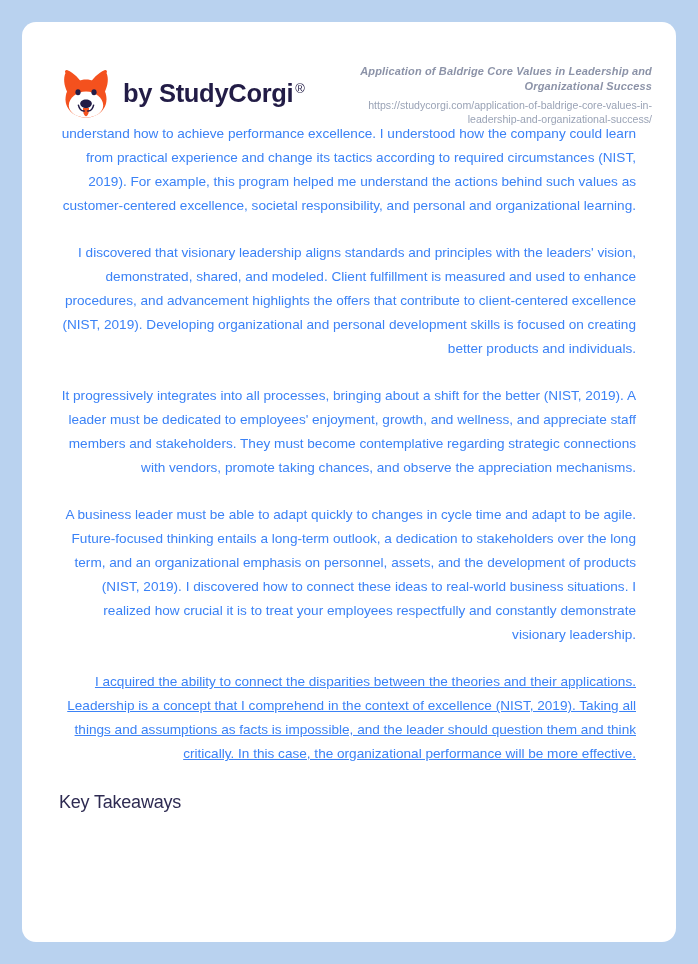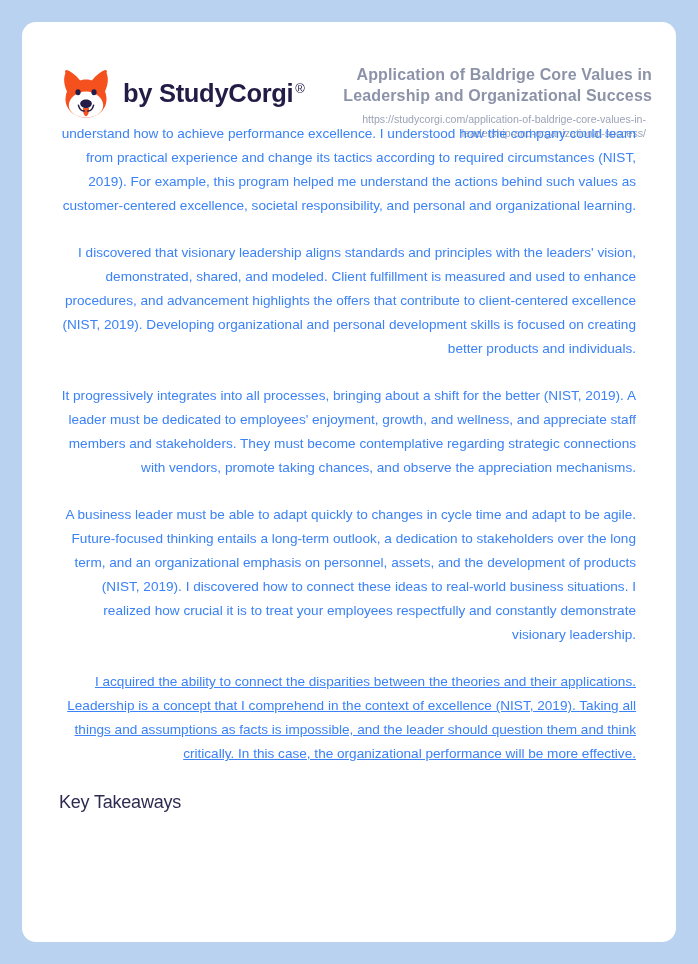--- a/index.html
+++ b/index.html
@@ -70,12 +70,13 @@
     padding-top: 2px;
   }
   .doc-title {
-    font-size: 16px;
+    font-size: 11px;
     font-weight: bold;
     color: #8c93a8;
     line-height: 1.32;
     letter-spacing: 0.15px;
     margin: 0 0 5px 0;
+    font-style: italic;
   }
   .doc-url {
     font-size: 10.6px;

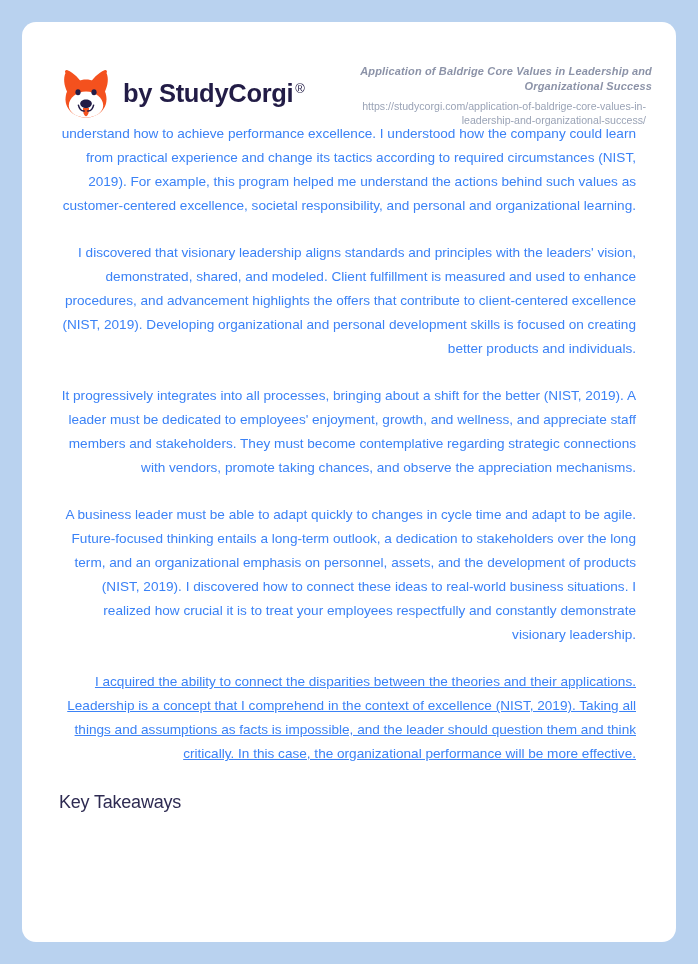--- a/index.html
+++ b/index.html
@@ -82,7 +82,7 @@
     font-size: 10.6px;
     color: #9aa3b6;
     line-height: 1.33;
-    margin: 6px;
+    margin: 0;
     word-break: break-word;
     text-decoration: none;
     display: block;

